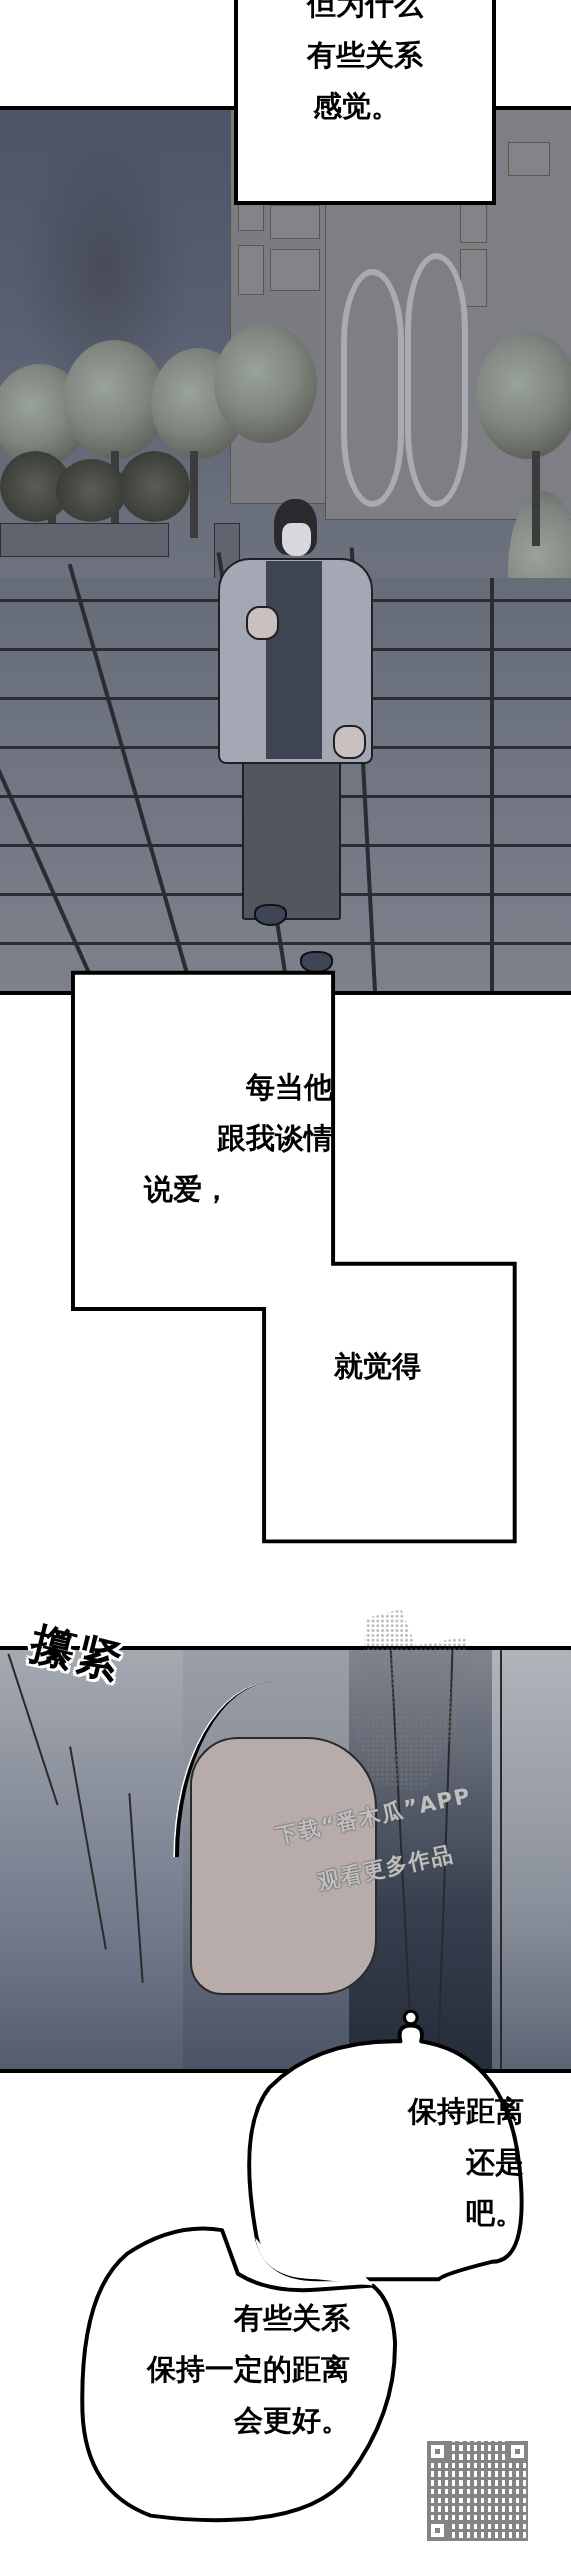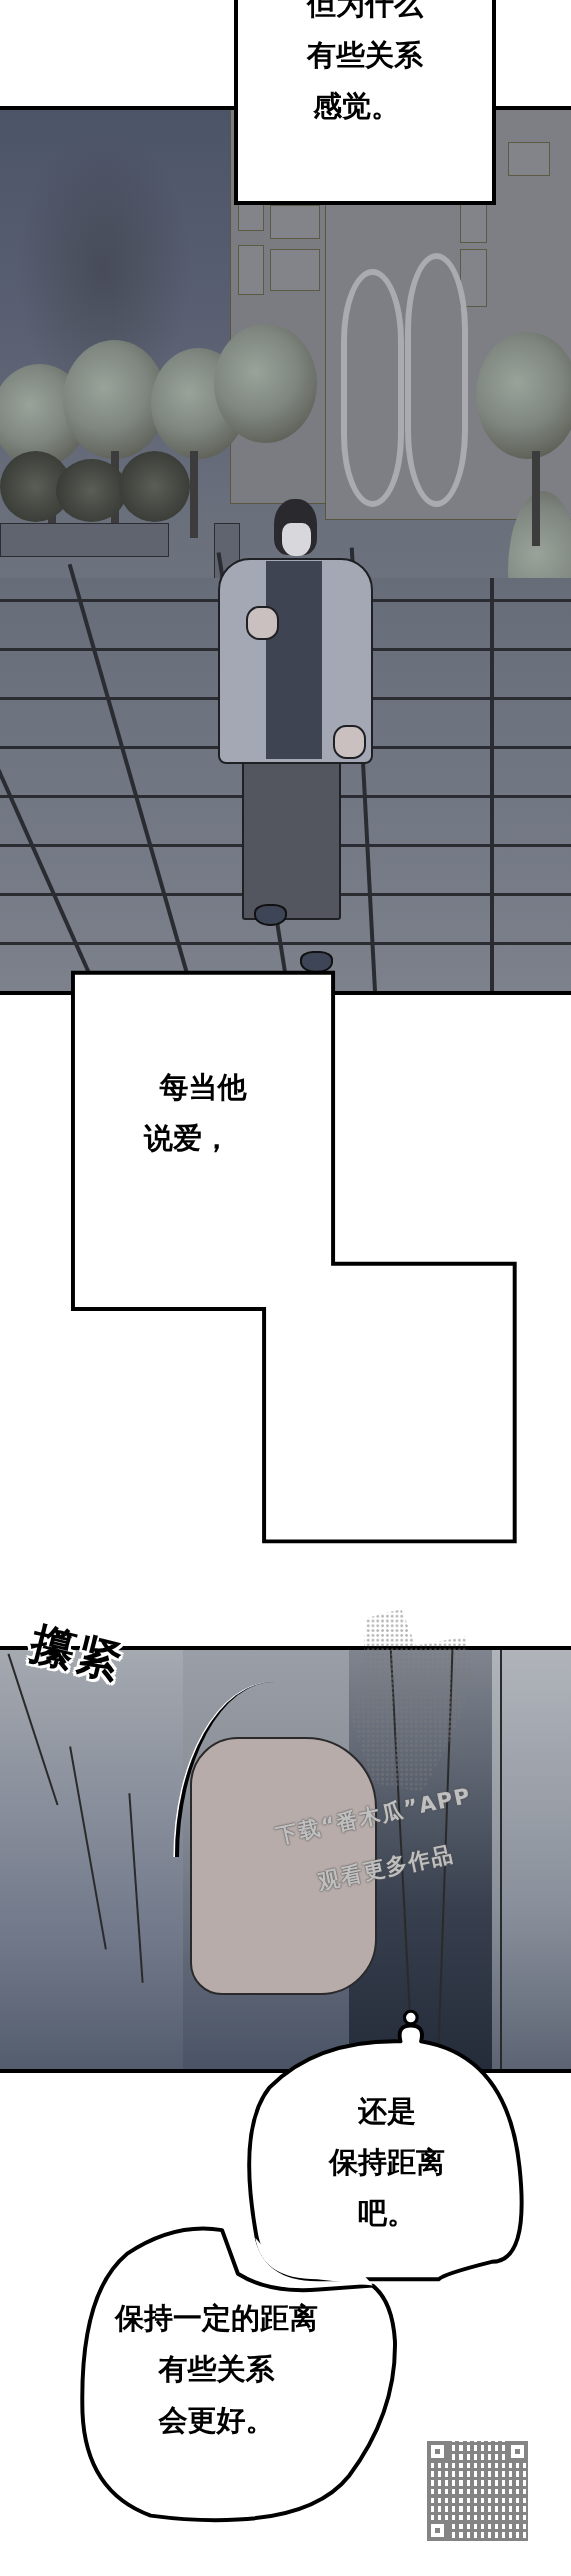--- a/index.html
+++ b/index.html
@@ -13,7 +13,7 @@
   .caption .line { display: block; white-space: nowrap; }
   .bubble-text { position: absolute; color: #000; text-align: center; font-weight: bold;
                  font-size: 29px; line-height: 51px; white-space: nowrap; }
-  .bubble-text .line { display: block; }
+  .bubble-text .line { display: block; text-align: right; }
   
   #p1 { top: 106px; height: 889px;
         background: linear-gradient(180deg, #4c5468 0%, #5a6072 25%, #6a6f7c 45%, #6f7480 60%, #7b7f89 100%); }

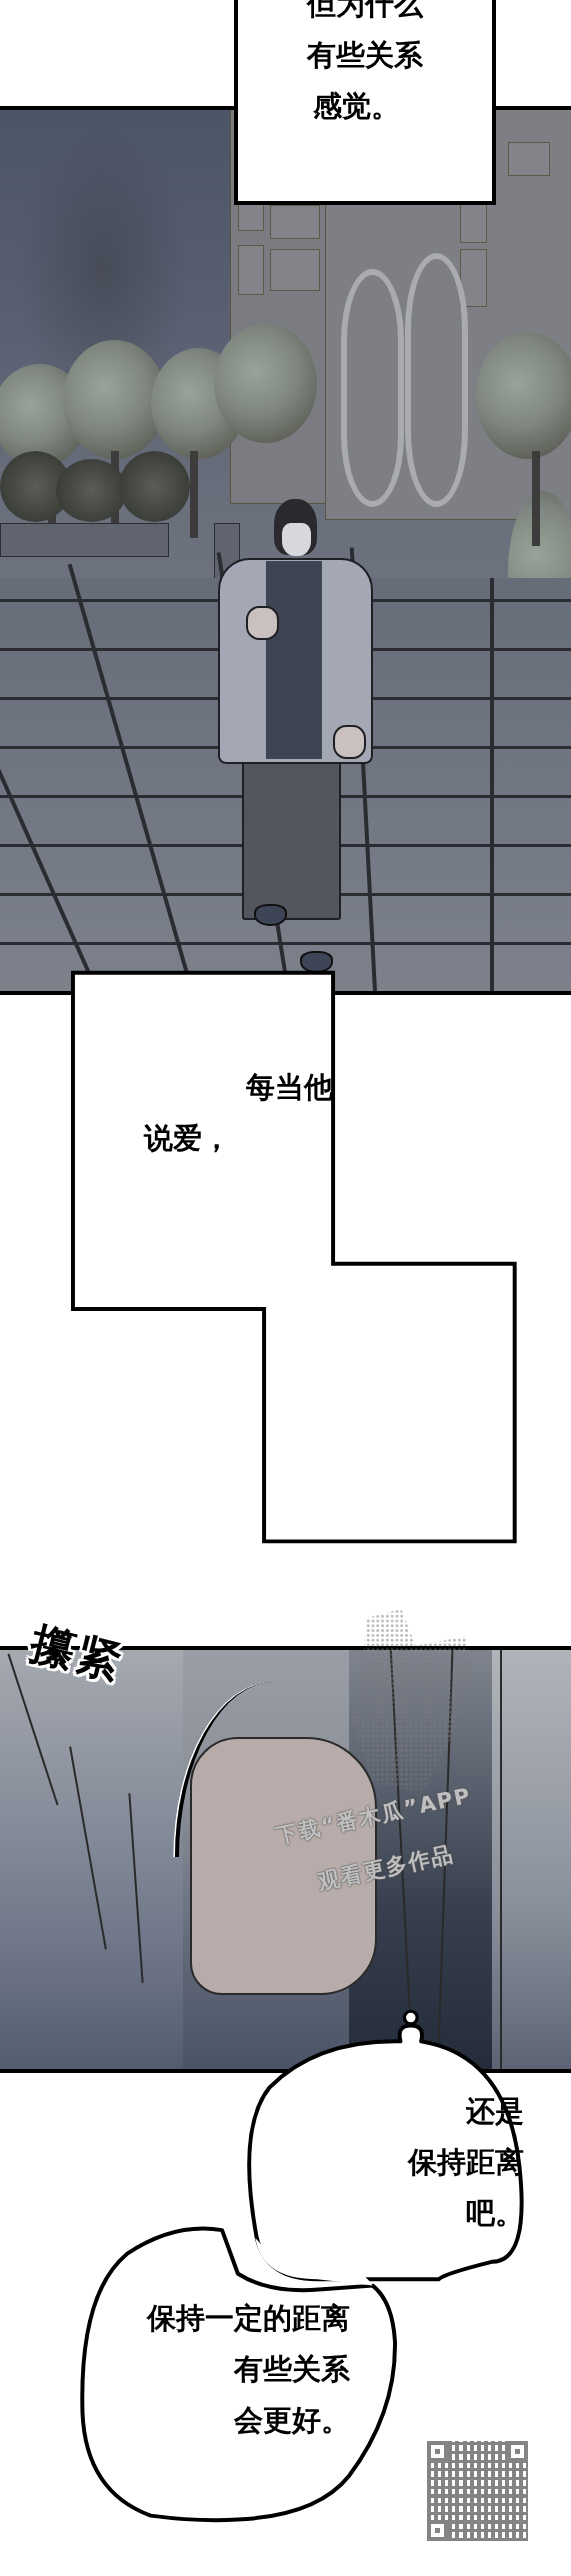--- a/index.html
+++ b/index.html
@@ -144,6 +144,7 @@
 </svg>
 <div class="bubble-text" style="left:73px;top:1062px;width:260px;">
   <span class="line">每当他</span>
+  <span class="line">跟我谈情</span>
   <span class="line" style="text-align:left;padding-left:71px;">说爱，</span>
 </div>
 <div class="bubble-text" style="left:294px;top:1341px;width:127px;text-align:left;">

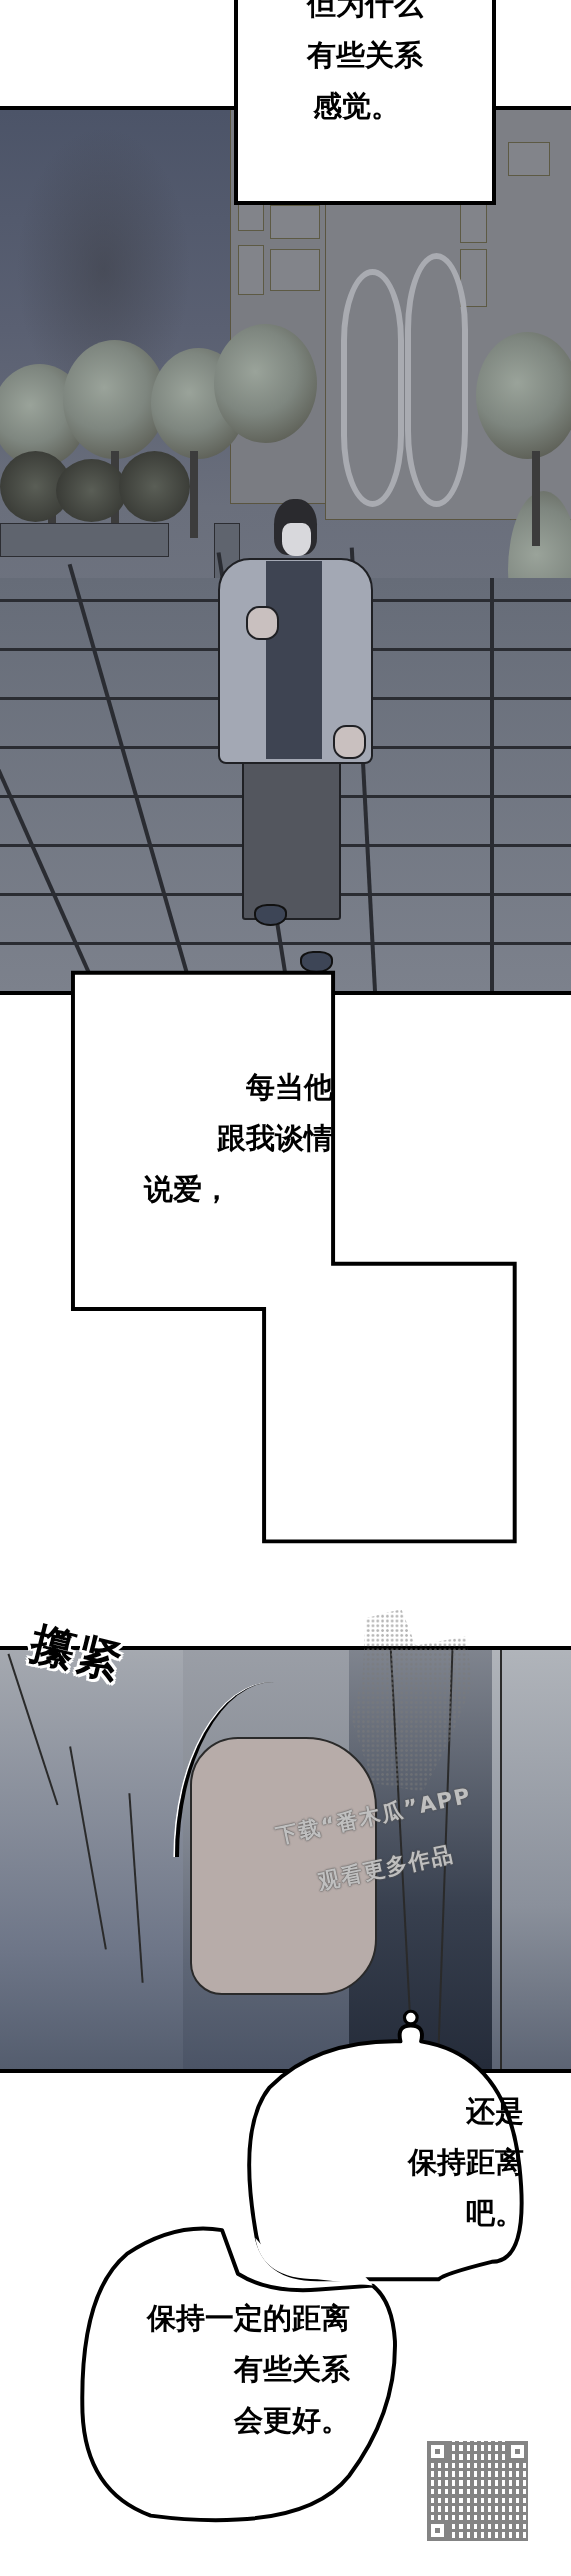--- a/index.html
+++ b/index.html
@@ -148,6 +148,7 @@
   <span class="line" style="text-align:left;padding-left:71px;">说爱，</span>
 </div>
 <div class="bubble-text" style="left:294px;top:1341px;width:127px;text-align:left;">
+  <span class="line">就觉得</span>
 </div>
 
 <div class="panel" id="p3">

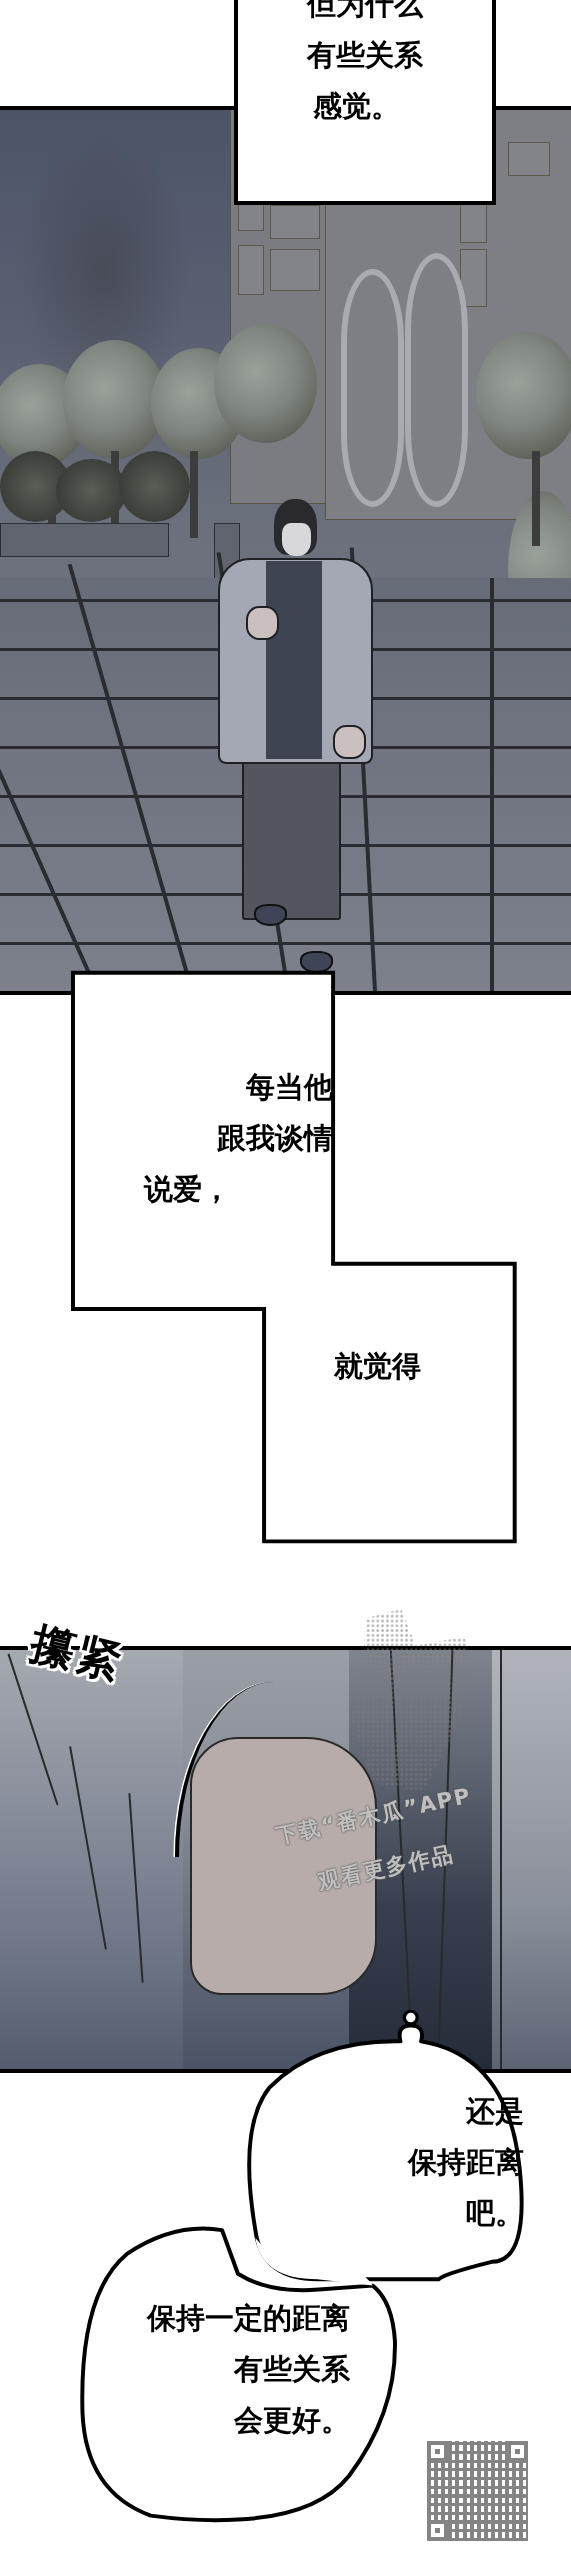--- a/index.html
+++ b/index.html
@@ -184,8 +184,8 @@
   <path d="M322 300 Q330 352 400 352 L470 360 Q450 330 405 335 Q345 330 322 300 Z" fill="#fff"></path>
 </svg>
 <div class="bubble-text" style="left:250px;top:2086px;width:274px;">
+  <span class="line">保持距离</span>
   <span class="line">还是</span>
-  <span class="line">保持距离</span>
   <span class="line">吧。</span>
 </div>
 <div class="bubble-text" style="left:83px;top:2293px;width:267px;">

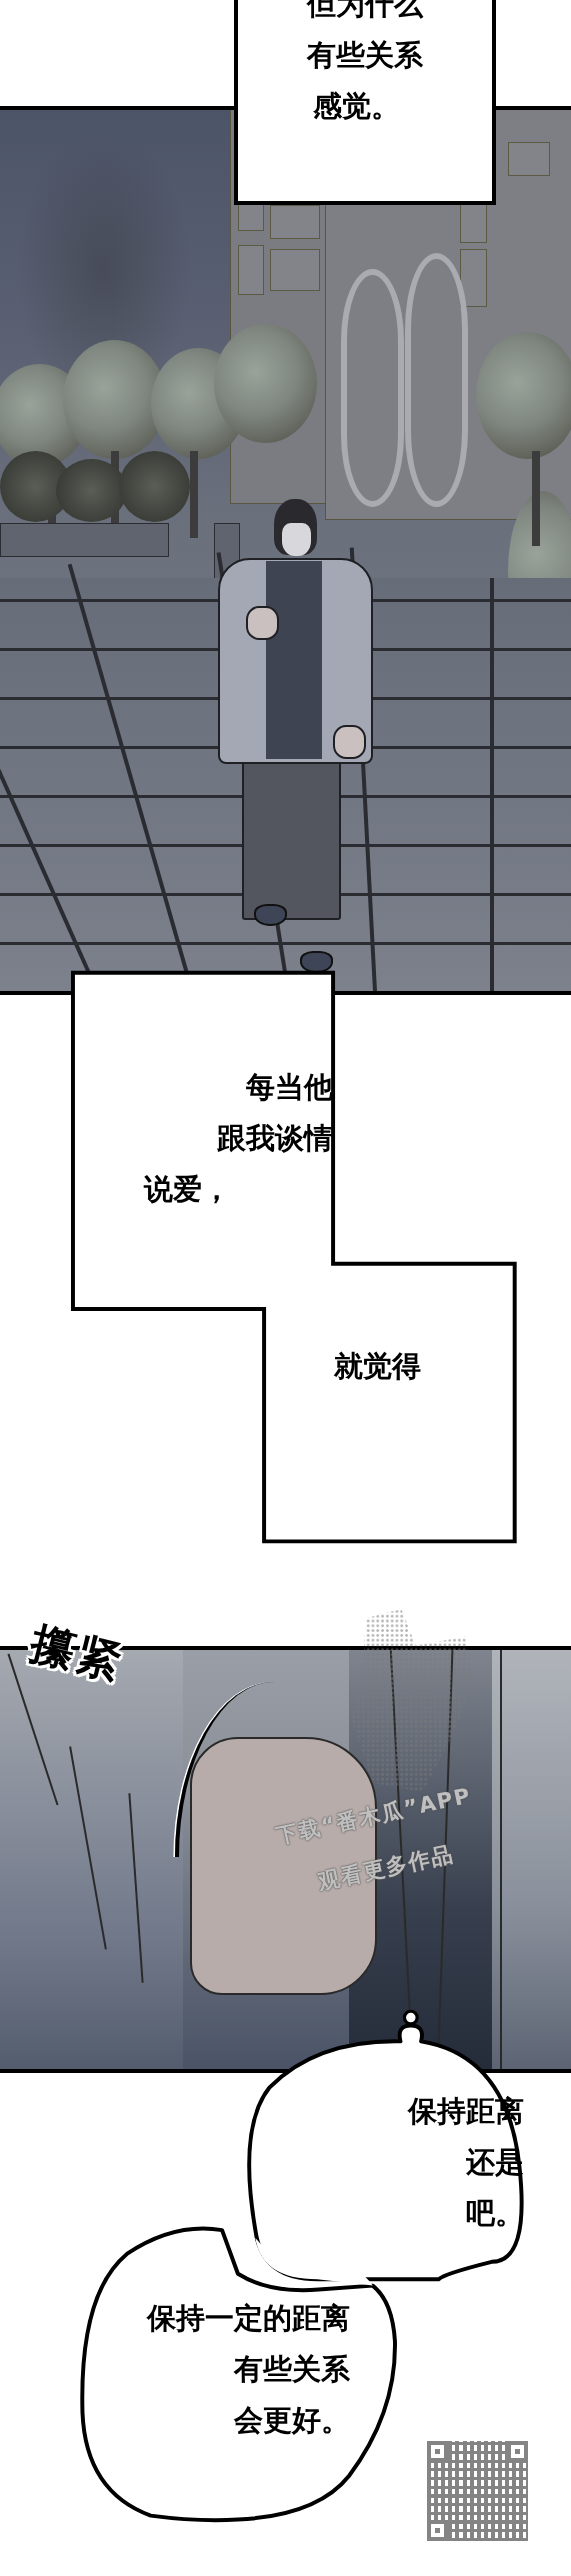--- a/index.html
+++ b/index.html
@@ -189,8 +189,8 @@
   <span class="line">吧。</span>
 </div>
 <div class="bubble-text" style="left:83px;top:2293px;width:267px;">
+  <span class="line">有些关系</span>
   <span class="line">保持一定的距离</span>
-  <span class="line">有些关系</span>
   <span class="line">会更好。</span>
 </div>
 

